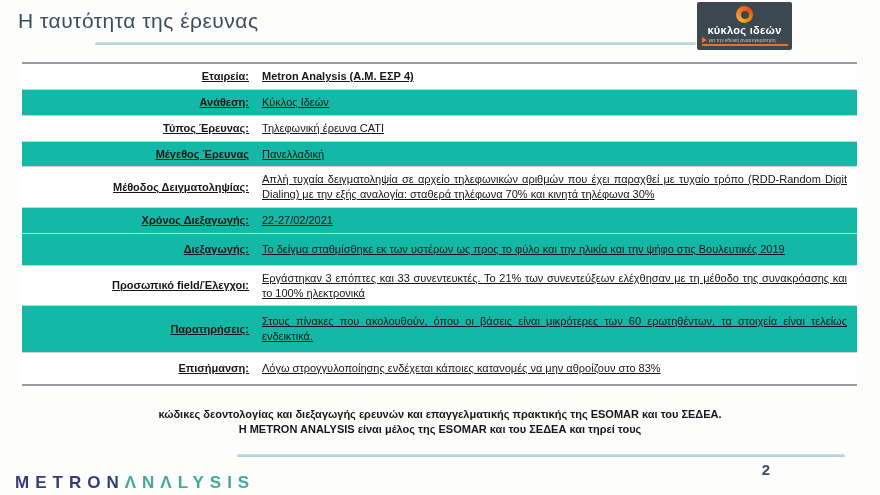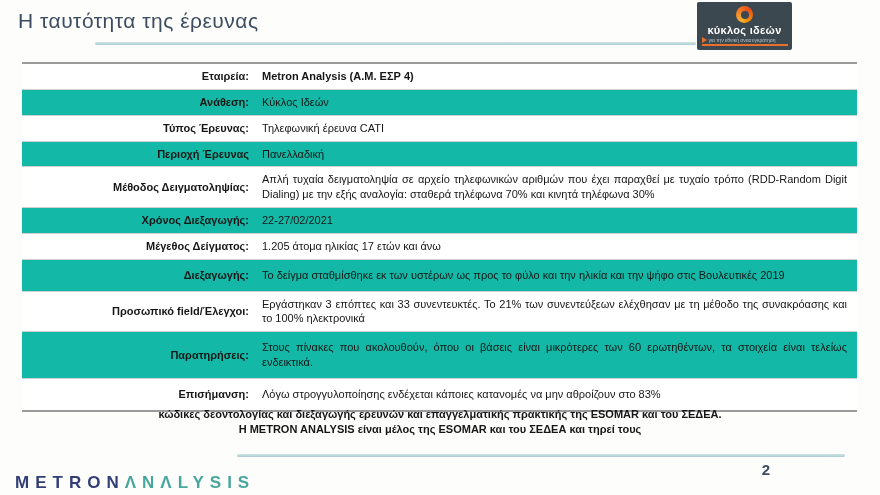--- a/index.html
+++ b/index.html
@@ -34,7 +34,7 @@
   .id-table tr { border-bottom:1px solid #cfcfcf; background:#ffffff; }
   .id-table tr:last-child { border-bottom:none; }
   .id-table tr.stripe { background:#14b8a6; }
-  .id-table td { vertical-align:middle; padding:5px 0; line-height:1.35; }
+  .id-table td { vertical-align:middle; padding:5px 0; line-height:1.35;text-decoration:underline; }
   .id-table td.lbl { width:240px; text-align:right; font-weight:bold;
     padding-right:13px; white-space:nowrap; }
   .id-table td.val { text-align:justify; padding-right:10px; }

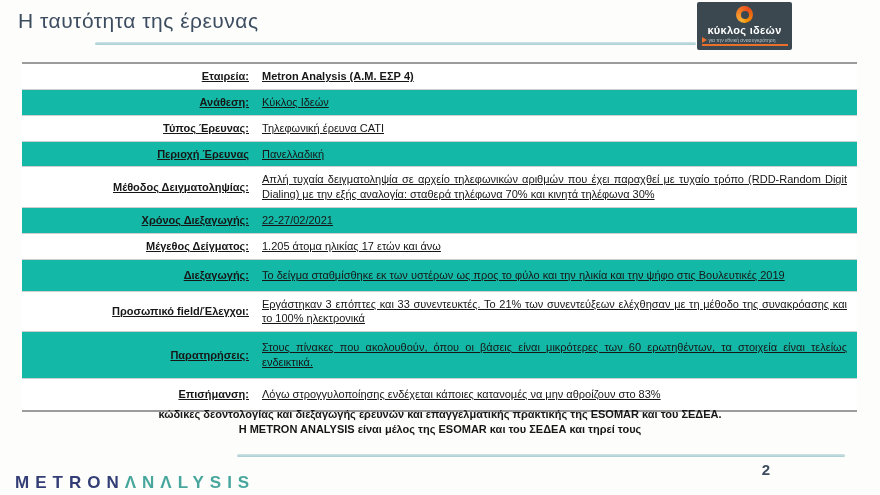--- a/index.html
+++ b/index.html
@@ -92,7 +92,7 @@
     </tr>
 
     <tr class="stripe">
-      <td class="lbl">Περιοχή Έρευνας</td>
+      <td class="lbl">Μέγεθος Έρευνας</td>
       <td class="val">Πανελλαδική</td>
     </tr>
 

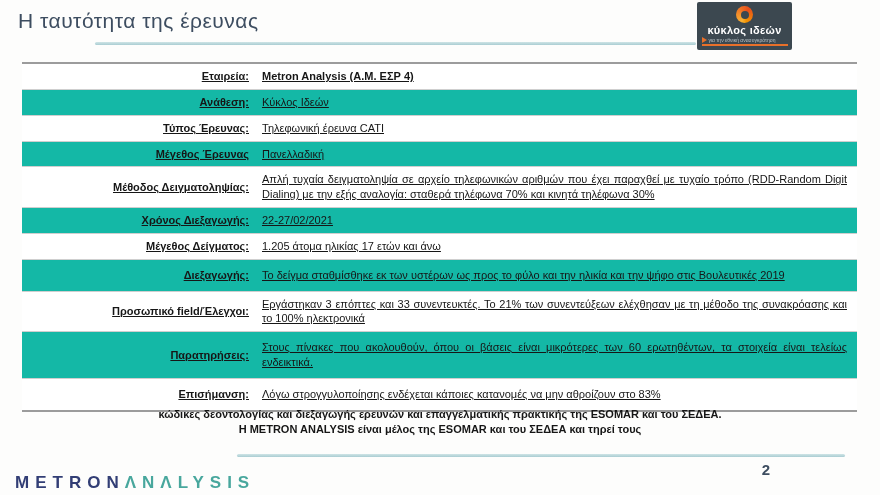--- a/index.html
+++ b/index.html
@@ -106,10 +106,6 @@
       <td class="val">22-27/02/2021</td>
     </tr>
 
-    <tr>
-      <td class="lbl">Μέγεθος Δείγματος:</td>
-      <td class="val">1.205 άτομα ηλικίας 17 ετών και άνω</td>
-    </tr>
 
     <tr class="stripe pad">
       <td class="lbl">Διεξαγωγής:</td>

